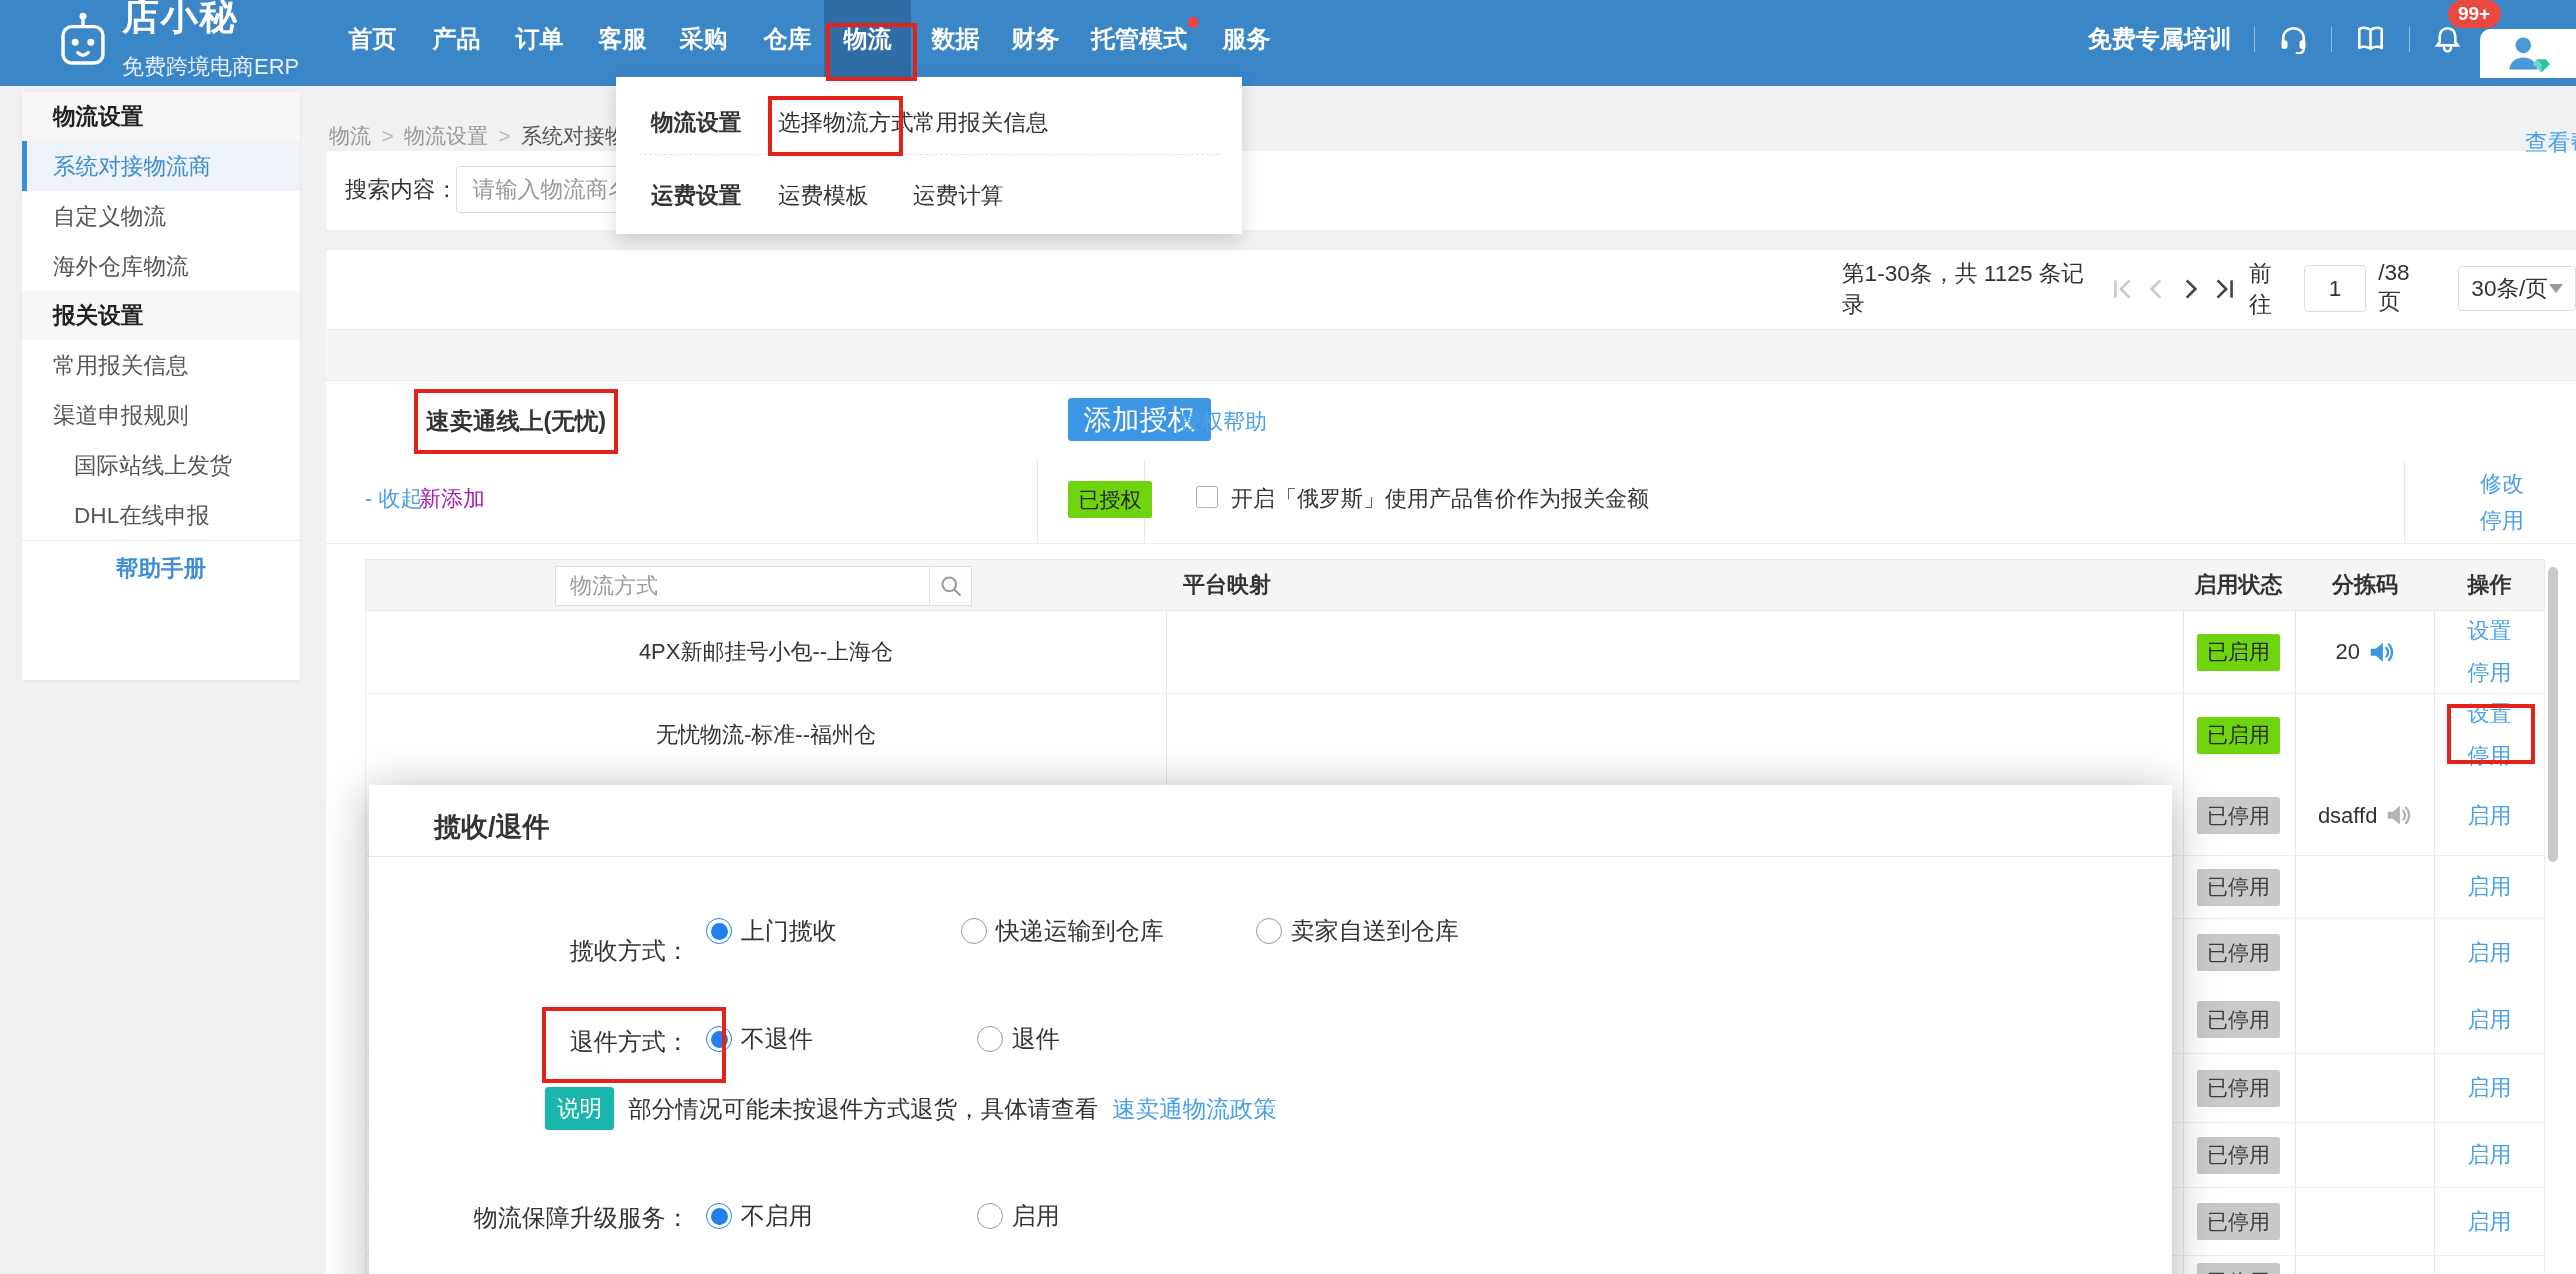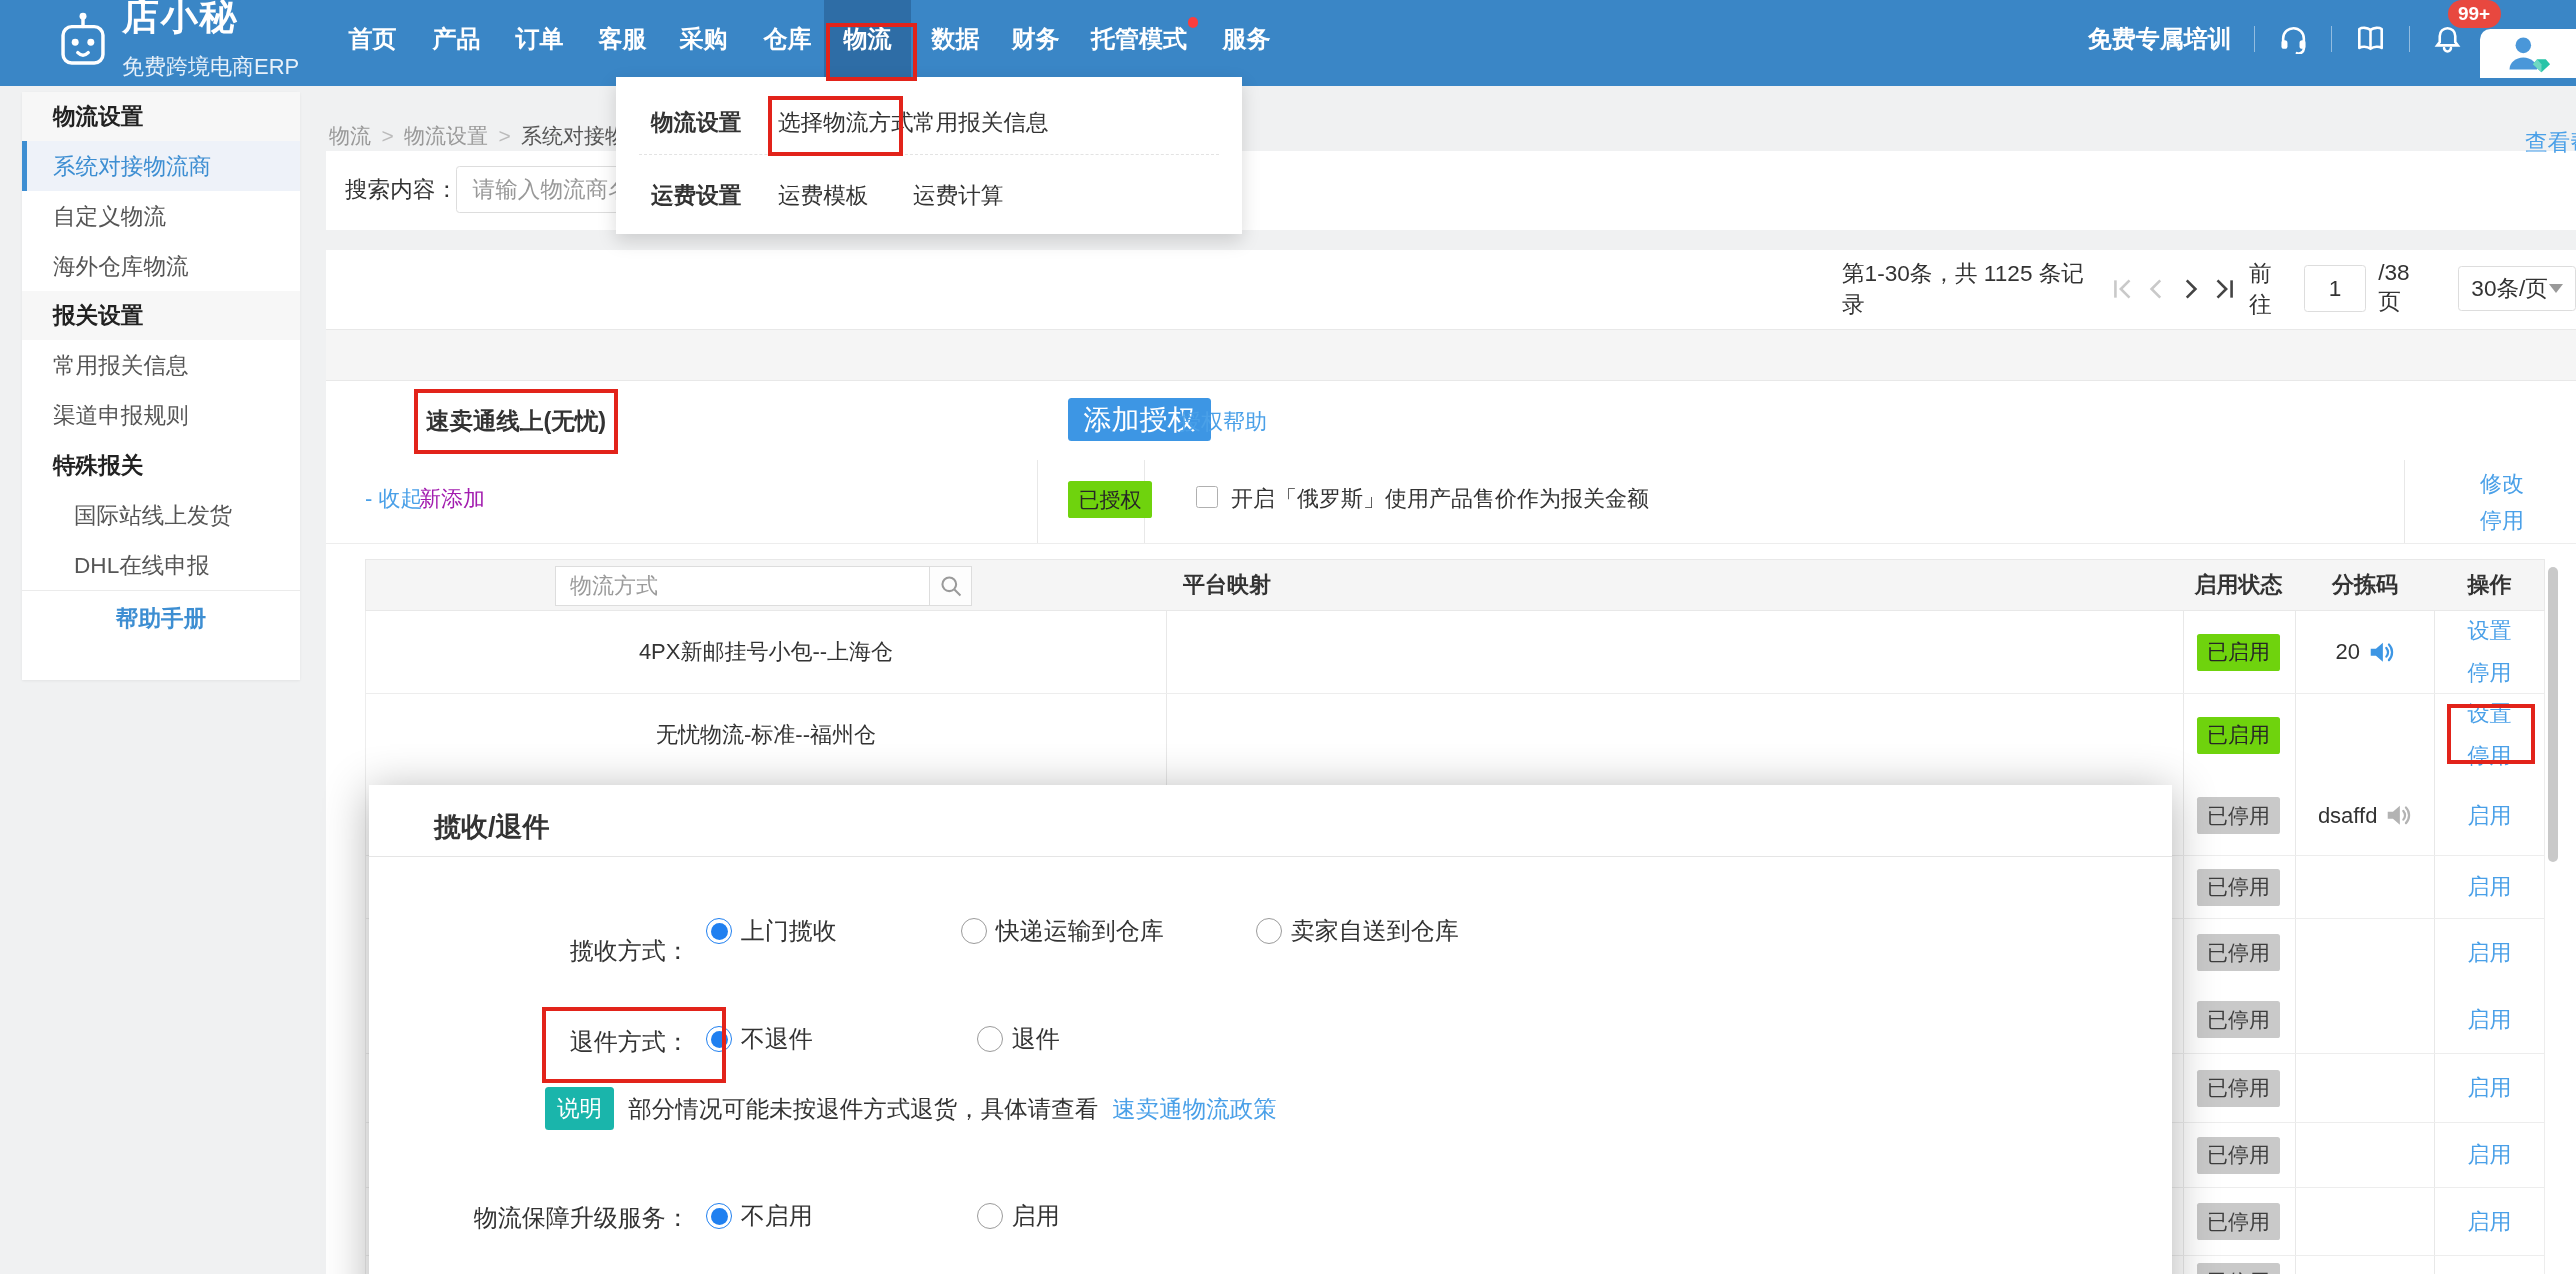--- a/index.html
+++ b/index.html
@@ -190,7 +190,6 @@
       <div class="sb-section">报关设置</div>
       <div class="sb-item">常用报关信息</div>
       <div class="sb-item">渠道申报规则</div>
-      <div class="sb-subheader">特殊报关</div>
       <div class="sb-subitem">国际站线上发货</div>
       <div class="sb-subitem">DHL在线申报</div>
       <div class="sb-help">帮助手册</div>

